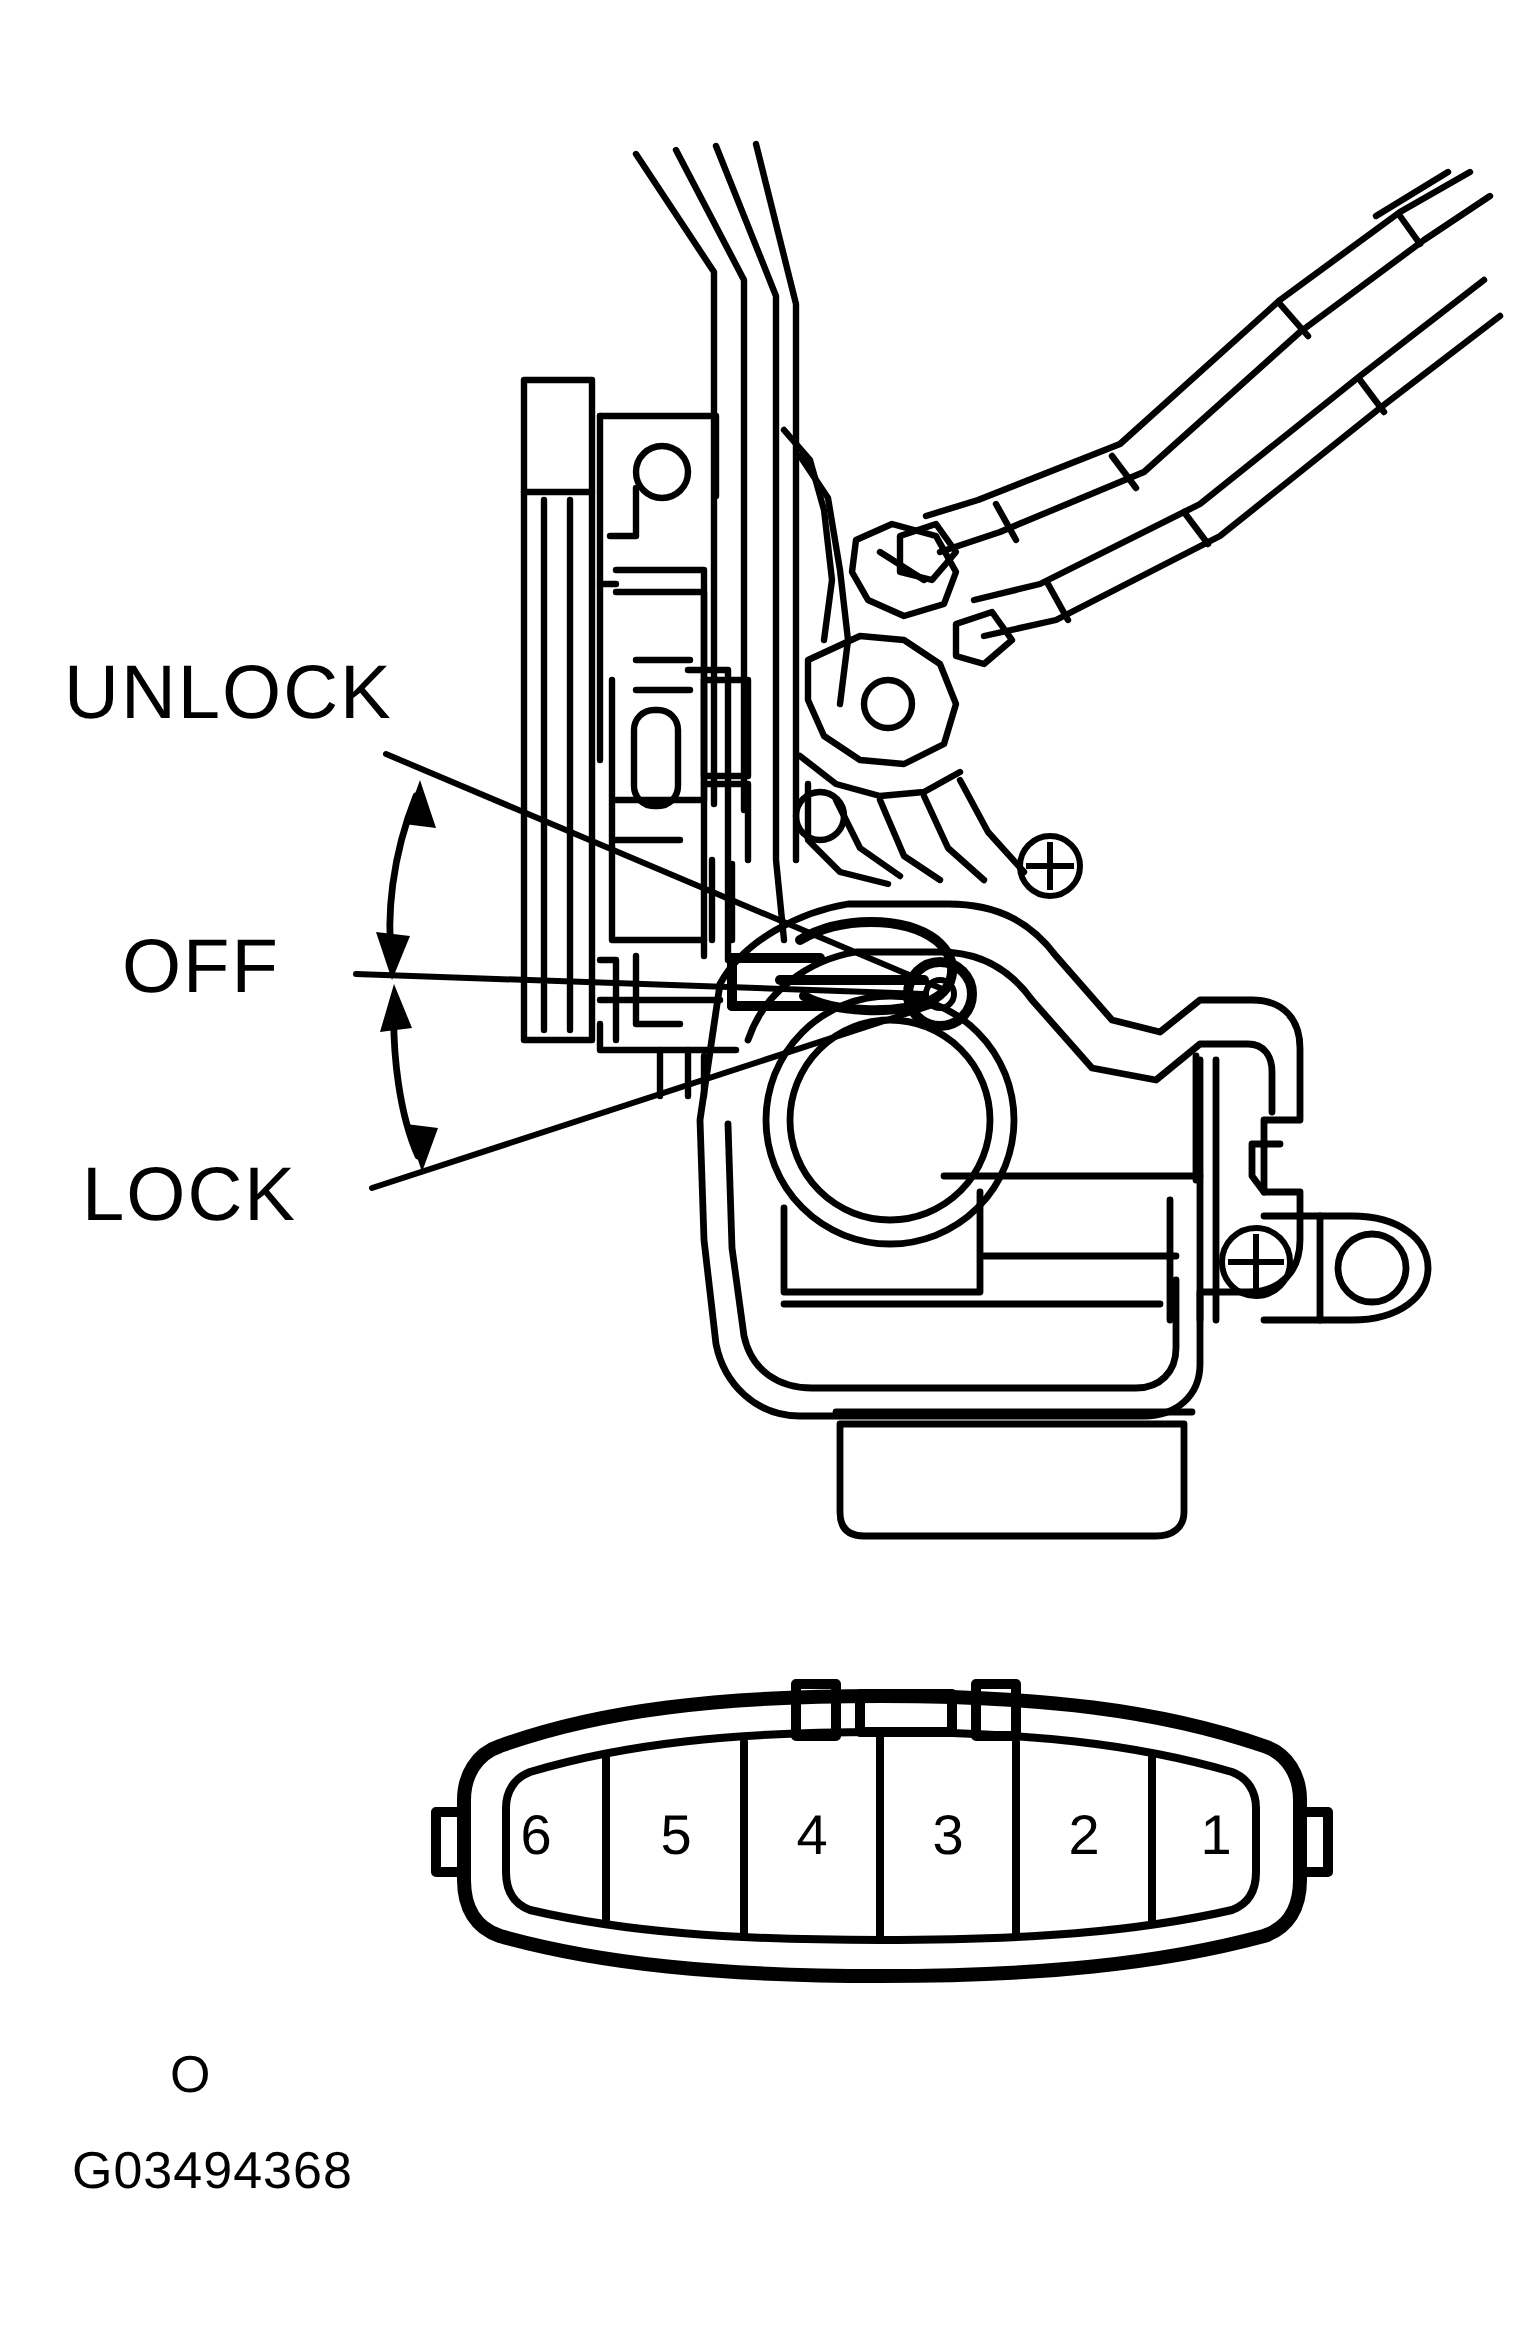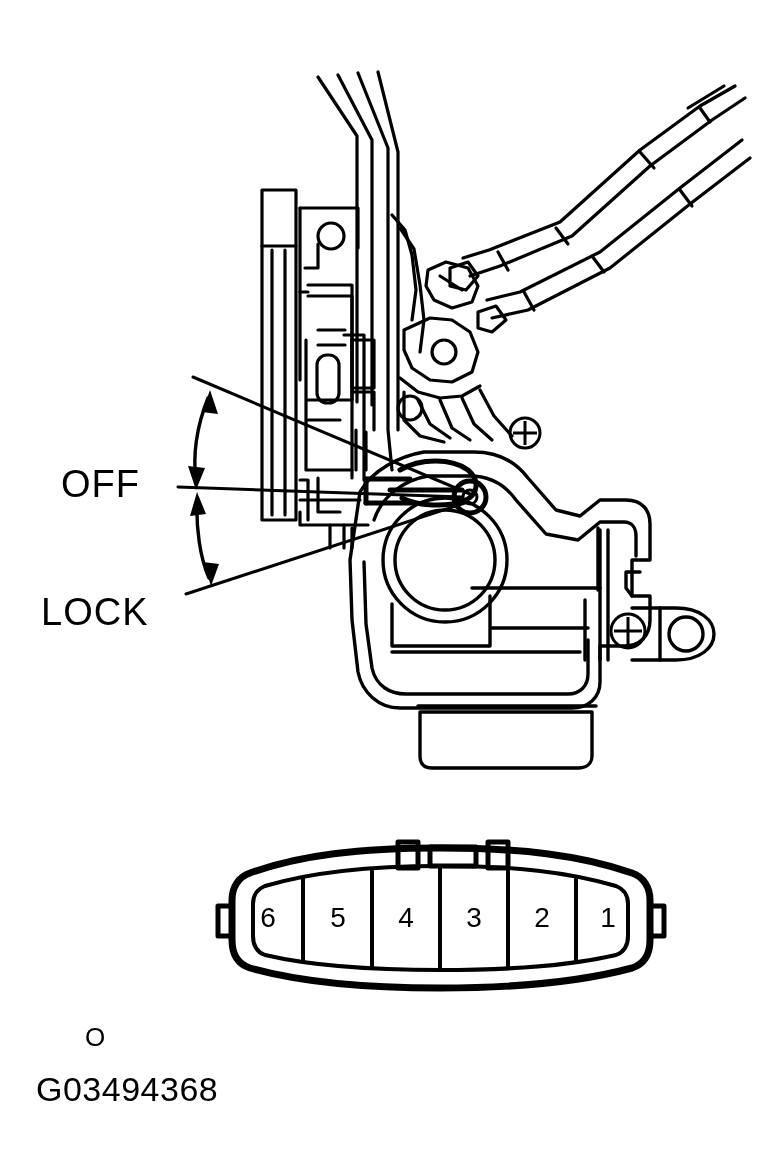--- a/index.html
+++ b/index.html
@@ -304,6 +304,7 @@
 
   </svg>
 
+  <div class="lbl pos-label" id="label-unlock">UNLOCK</div>
 
   <div class="lbl pos-label" id="label-off">OFF</div>
 

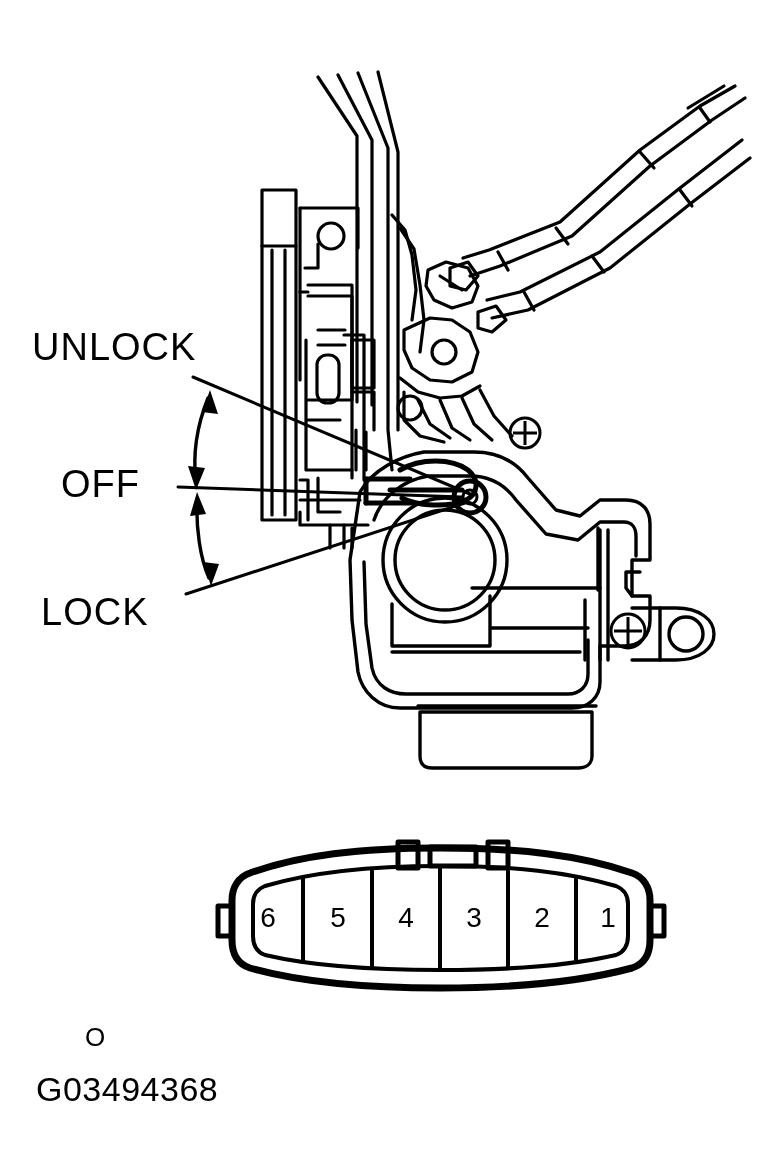--- a/index.html
+++ b/index.html
@@ -42,7 +42,7 @@
   }
   #label-unlock { left: 32px; top: 328px; }
   #label-off    { left: 61px; top: 465px; }
-  #label-lock   { left: 41px; top: 593px; }
+  #label-lock   { left: 41px; top: 579px; }
   #caption-mark {
     left: 85px; top: 1024px;
     font-size: 26px;

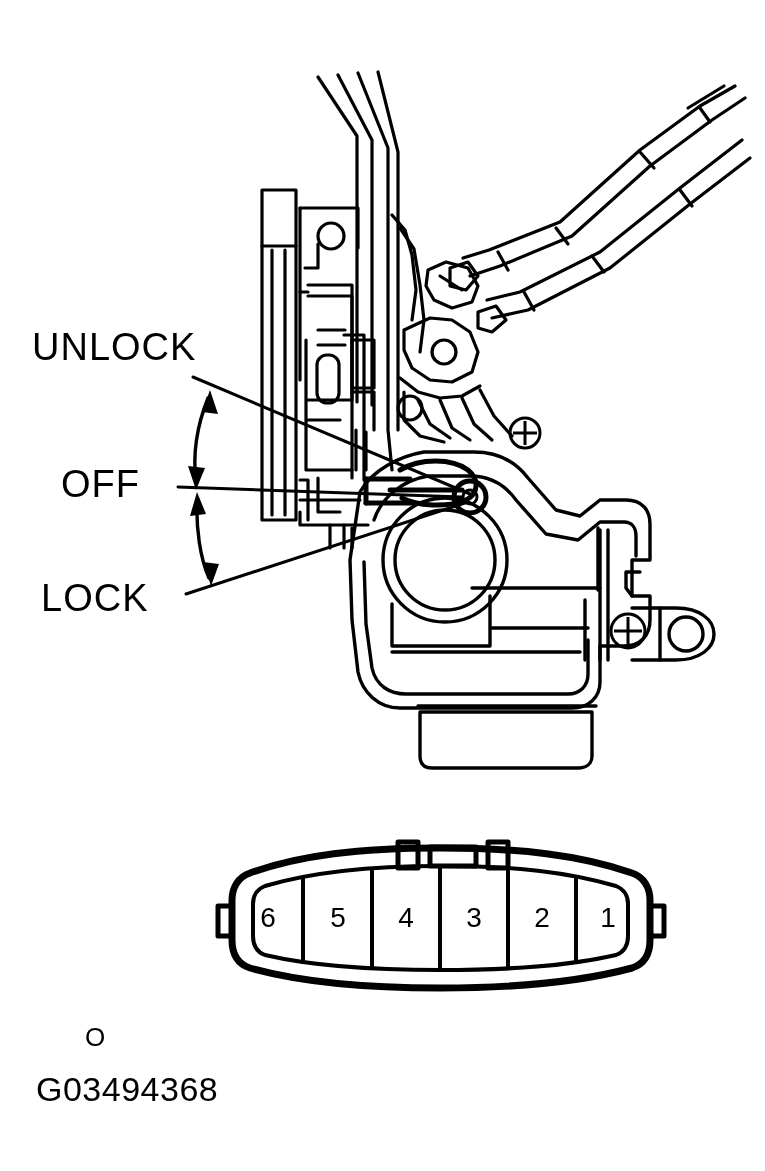--- a/index.html
+++ b/index.html
@@ -49,7 +49,7 @@
   }
   #caption-code {
     left: 36px; top: 1072px;
-    font-size: 34px;
+    font-size: 26px;
     letter-spacing: 0.5px;
   }
   .pin-num {

